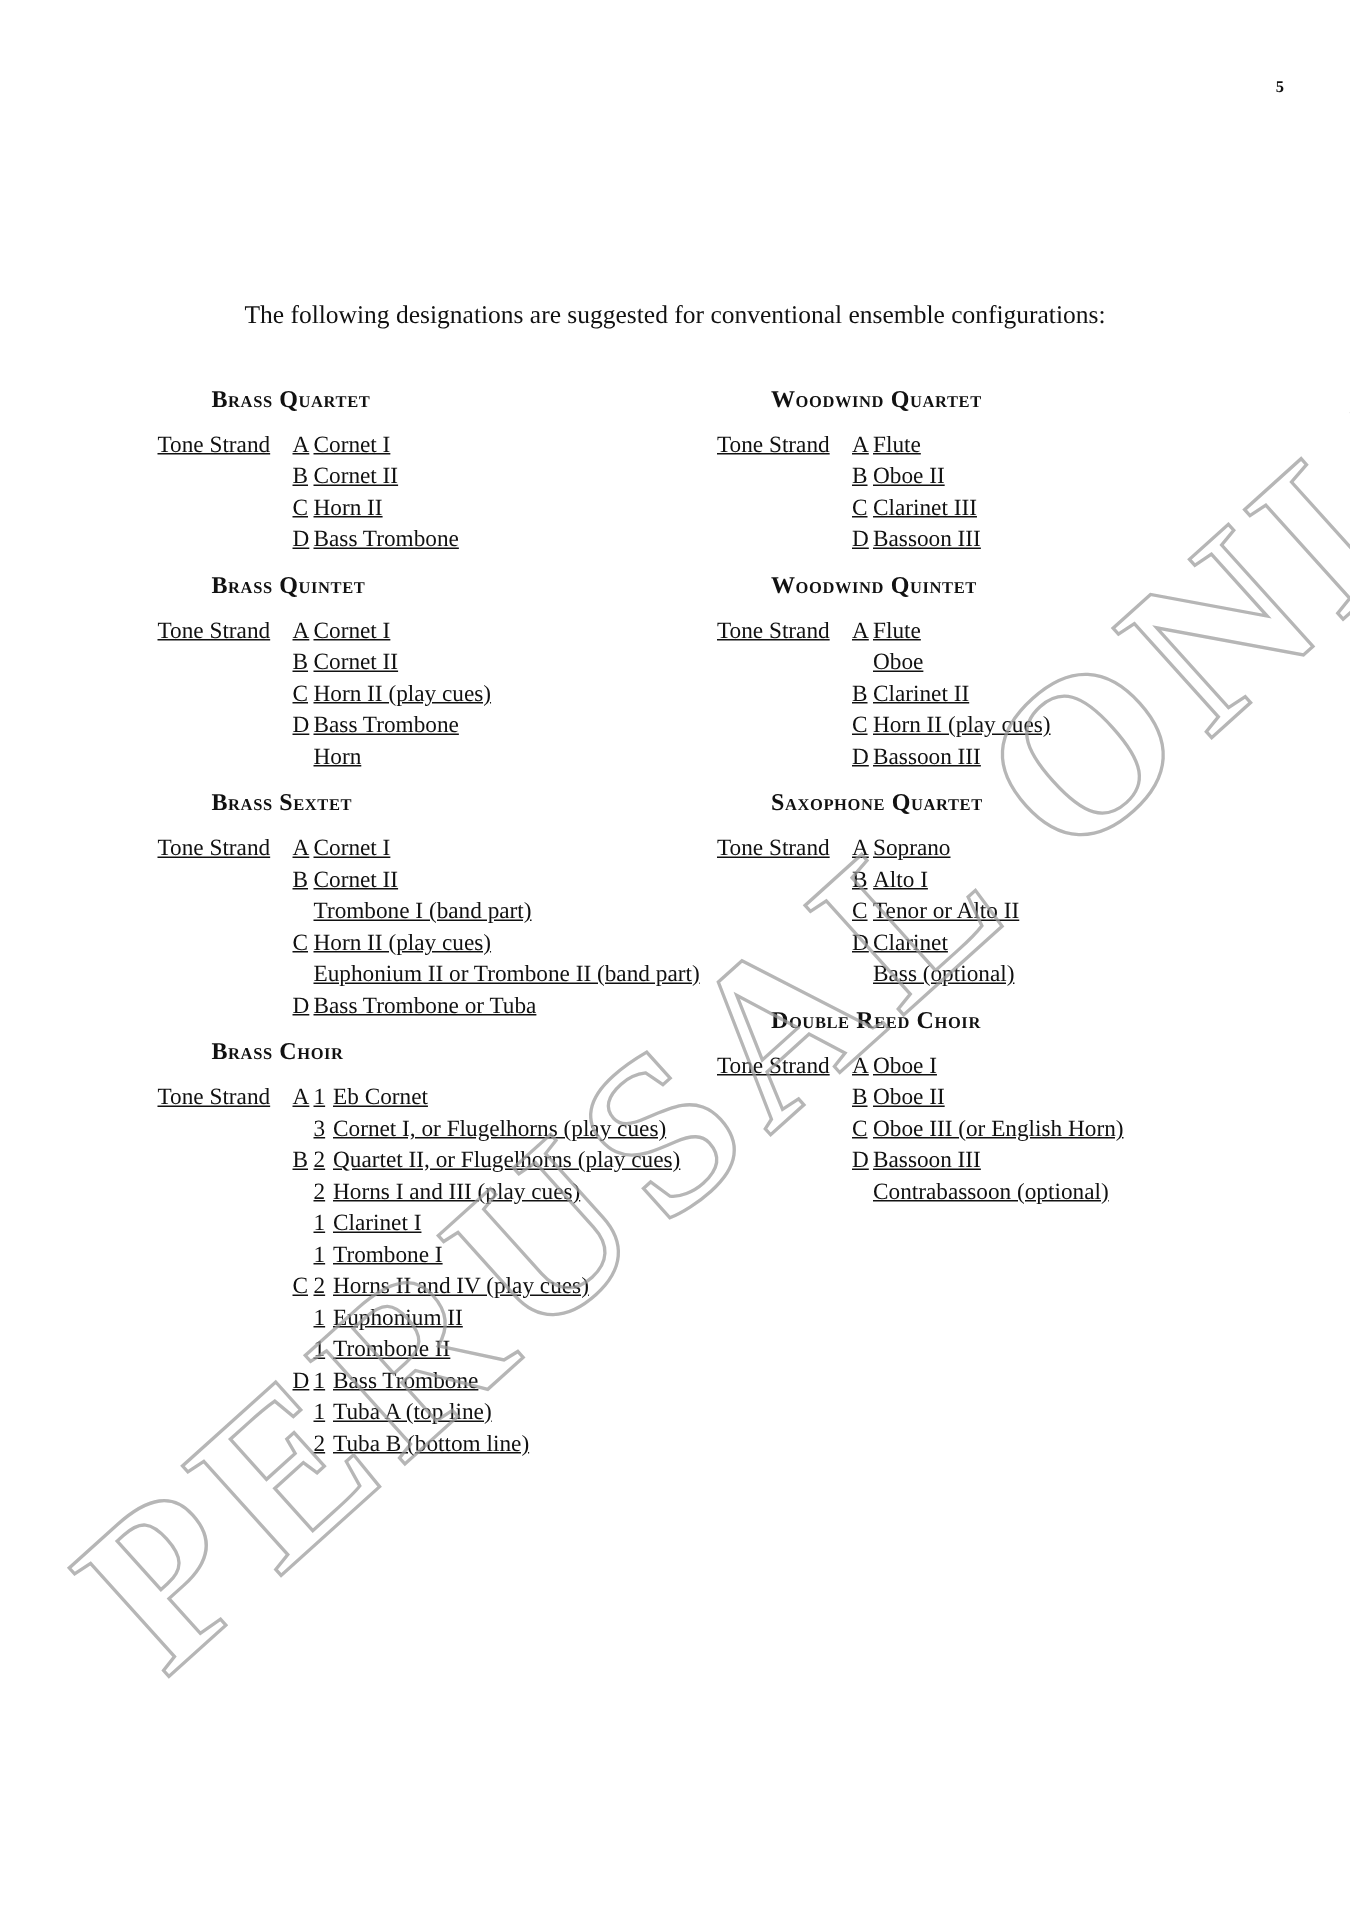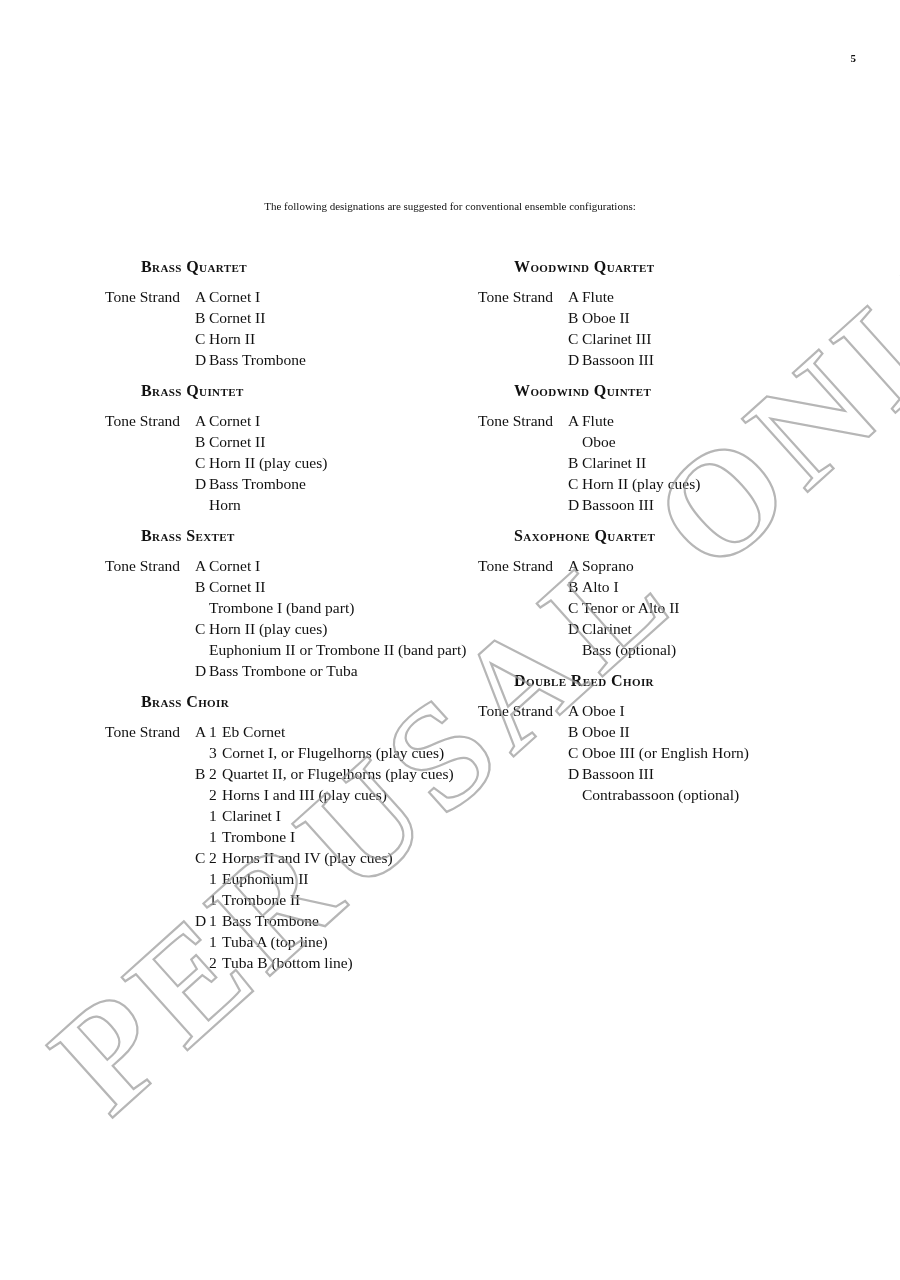--- a/index.html
+++ b/index.html
@@ -58,7 +58,7 @@
     top: 200px;
     width: 900px;
     text-align: center;
-    font-size: 11px;
+    font-size: 17px;
     z-index: 3;
   }
 

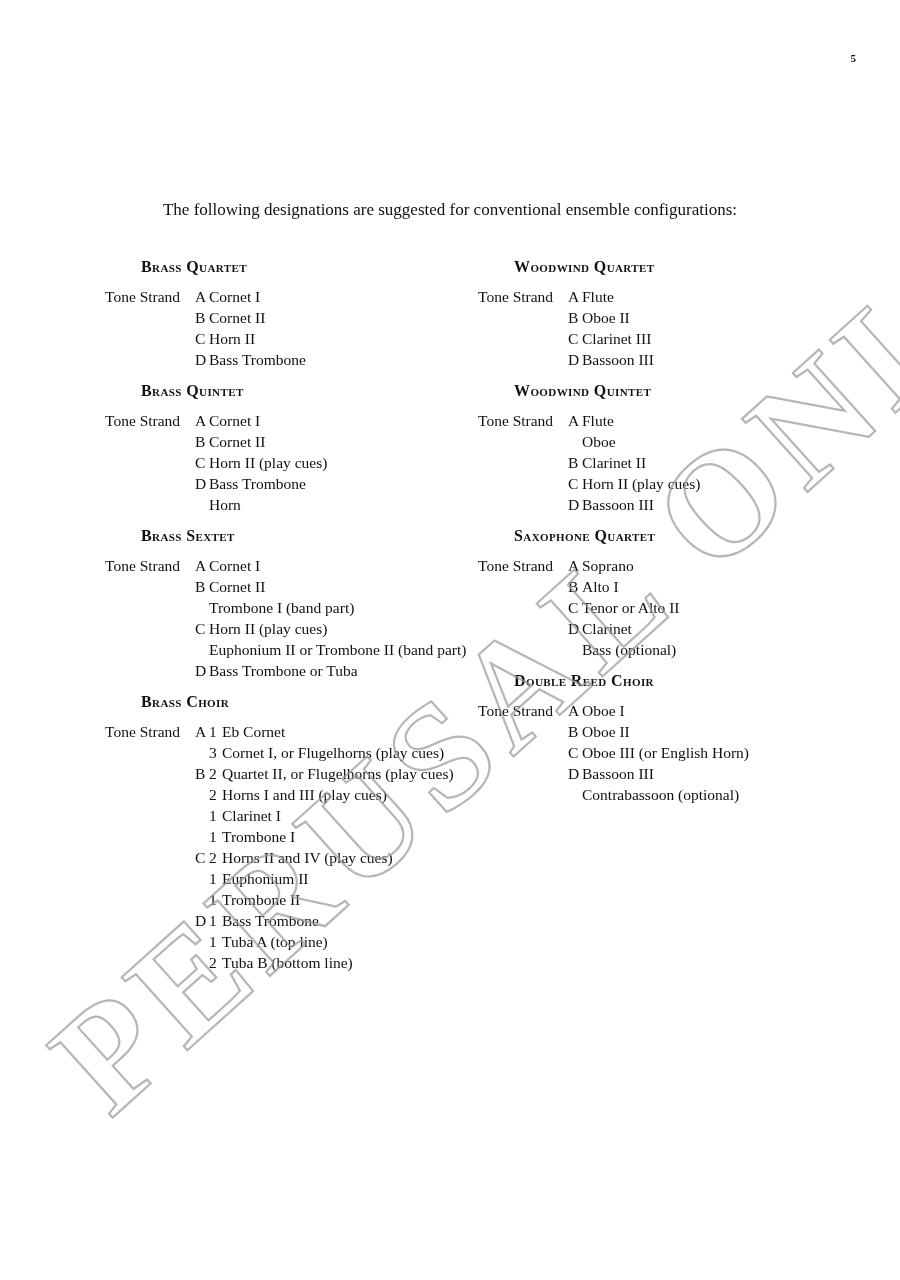--- a/index.html
+++ b/index.html
@@ -98,6 +98,7 @@
     font-size: 15.5px;
     line-height: 21px;
     white-space: nowrap;
+    text-decoration: underline;
   }
   .prefix {
     display: inline-block;

